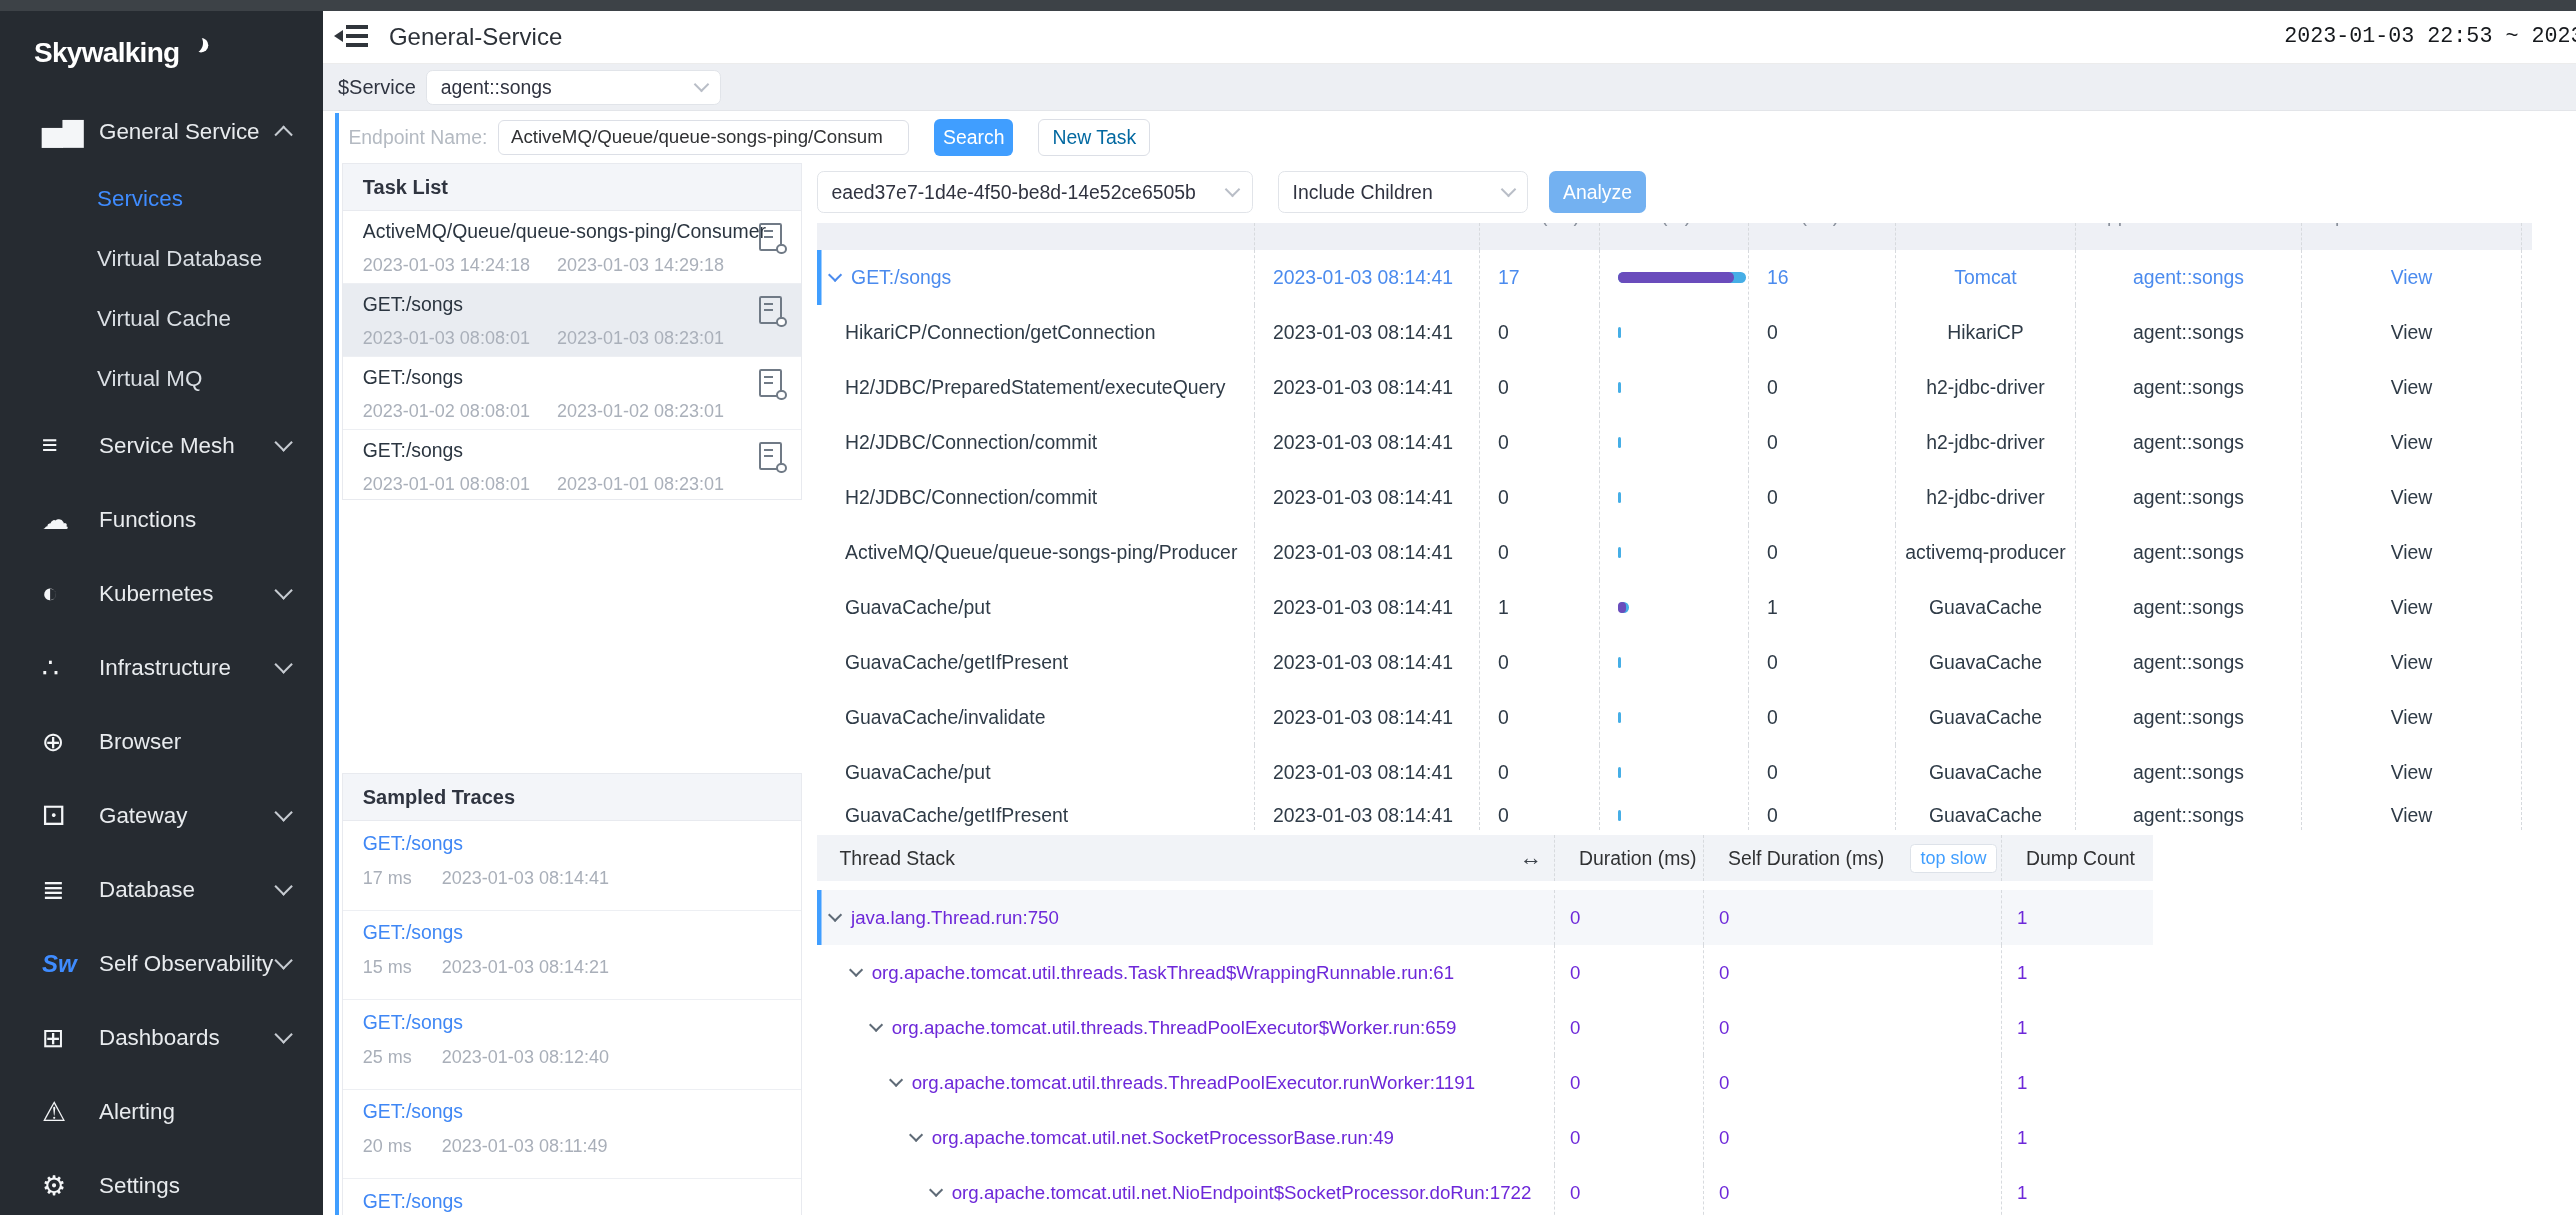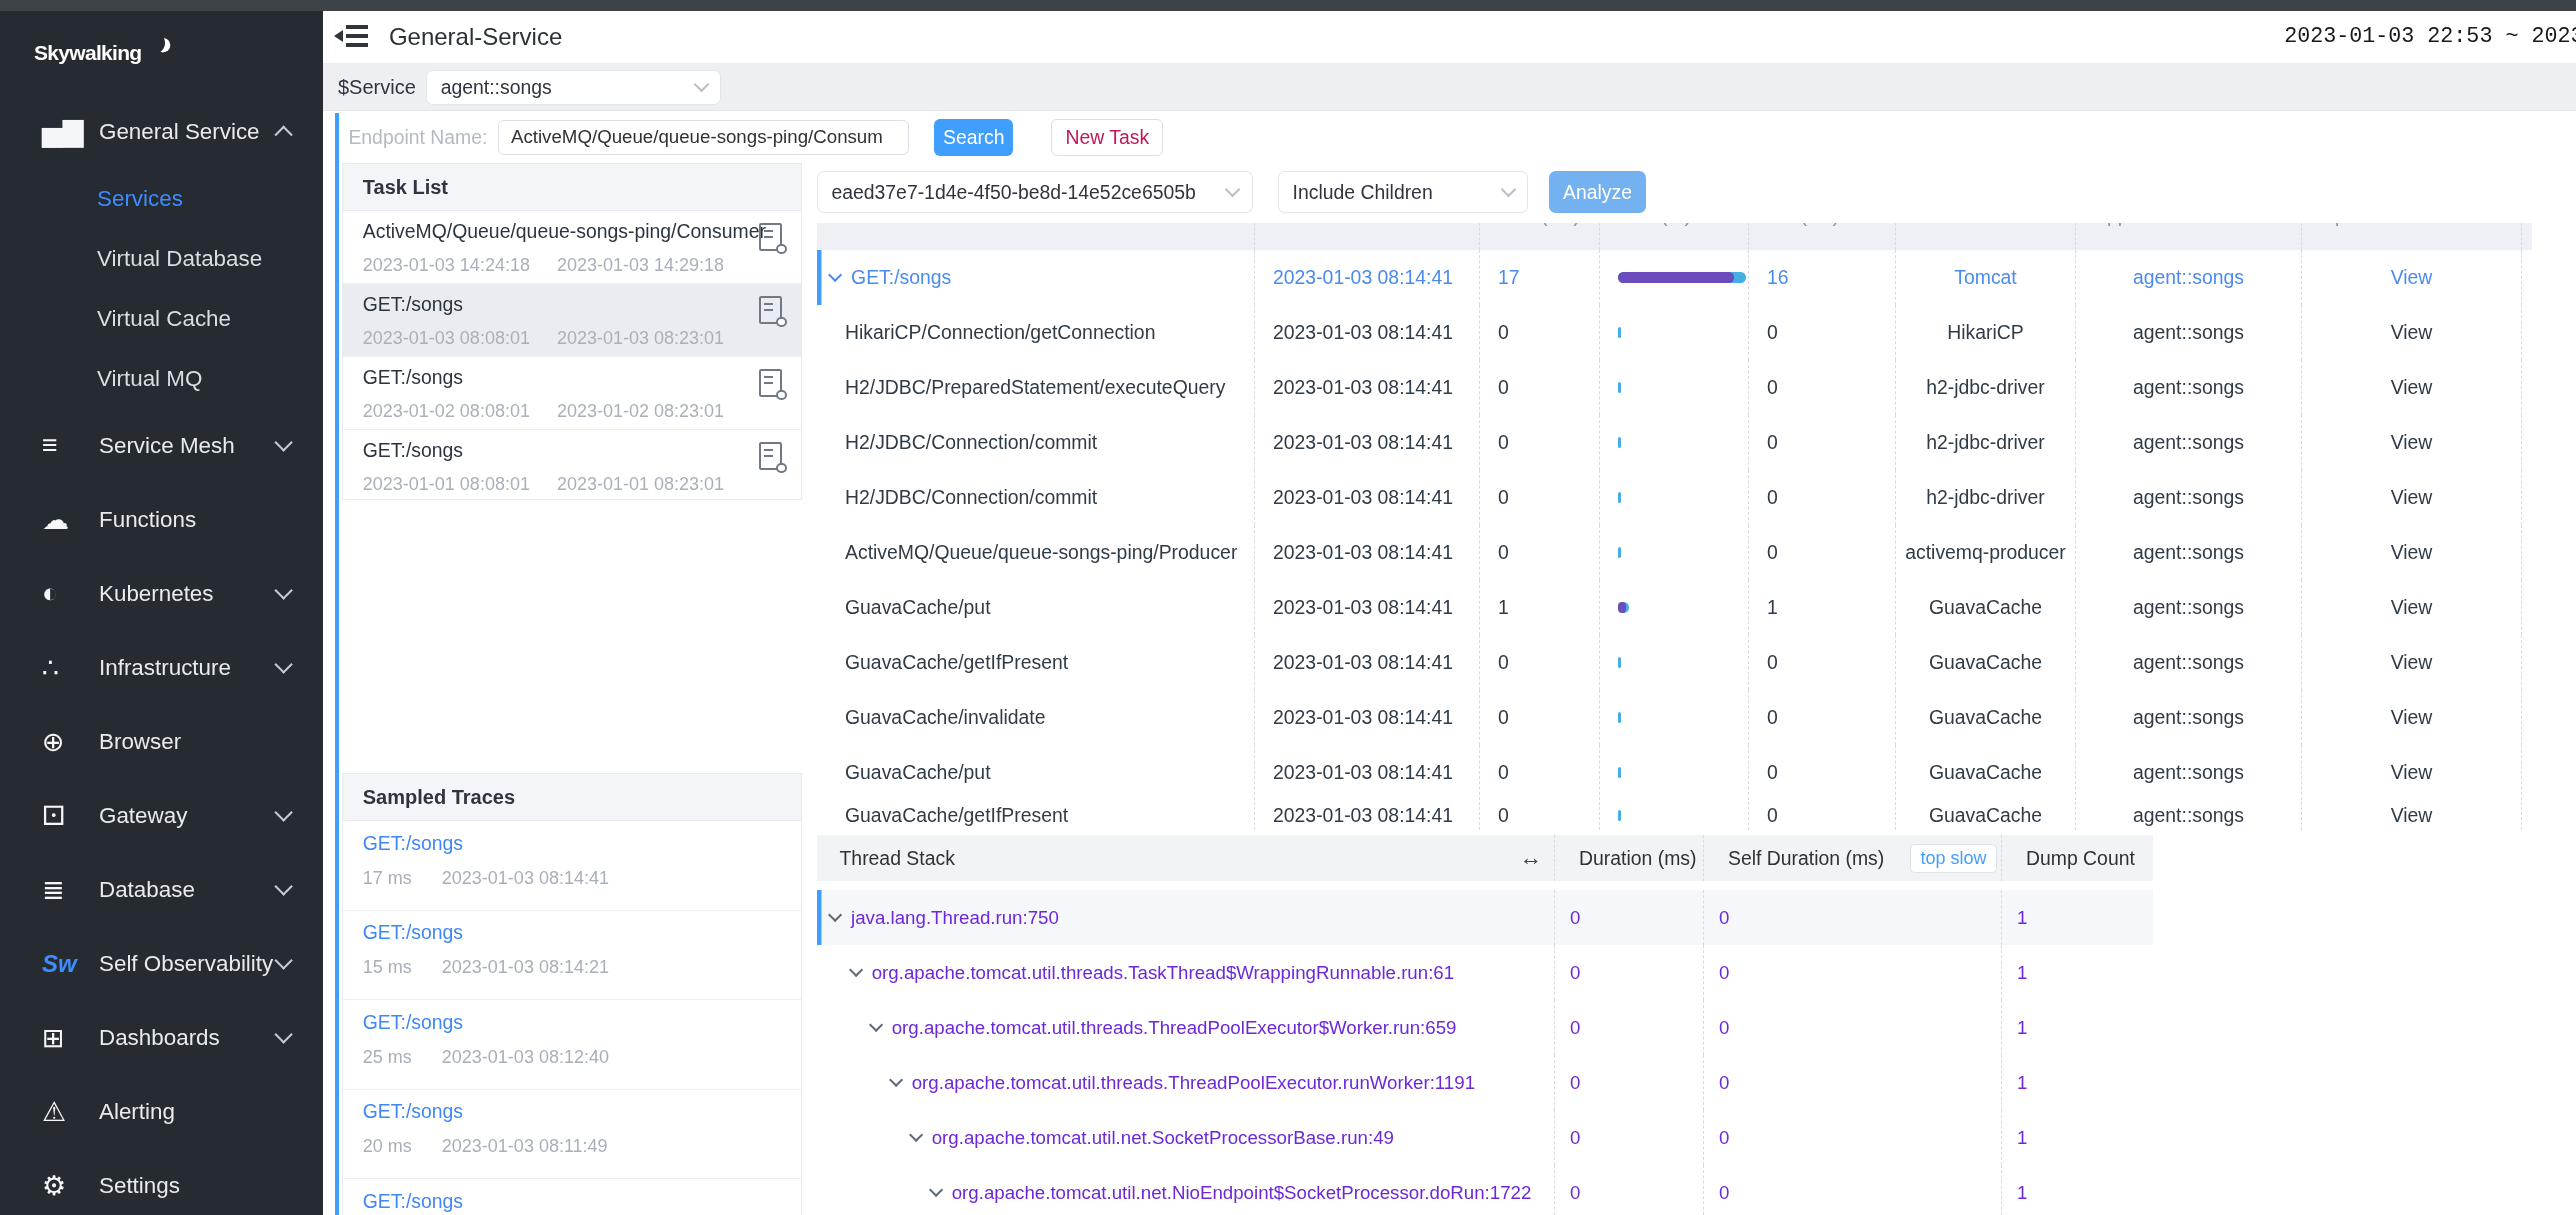--- a/index.html
+++ b/index.html
@@ -10,7 +10,7 @@
   
   .sidebar{position:absolute;left:0;top:10.5px;width:323px;height:1205px;background:#262b31;overflow:hidden;}
   .logo{height:84px;display:flex;align-items:center;padding-left:34px;color:#fff;}
-  .logo .ltxt{font-size:21px;font-weight:bold;letter-spacing:-0.7px;}
+  .logo .ltxt{font-size:28px;font-weight:bold;letter-spacing:-0.7px;}
   .crescent{display:inline-block;width:22.4px;height:22.4px;border-radius:50%;
             box-shadow:9px 2.2px 0 -3.7px #fff;margin-left:1.5px;margin-top:-19.4px;}
   .menu{display:flex;flex-direction:column;}

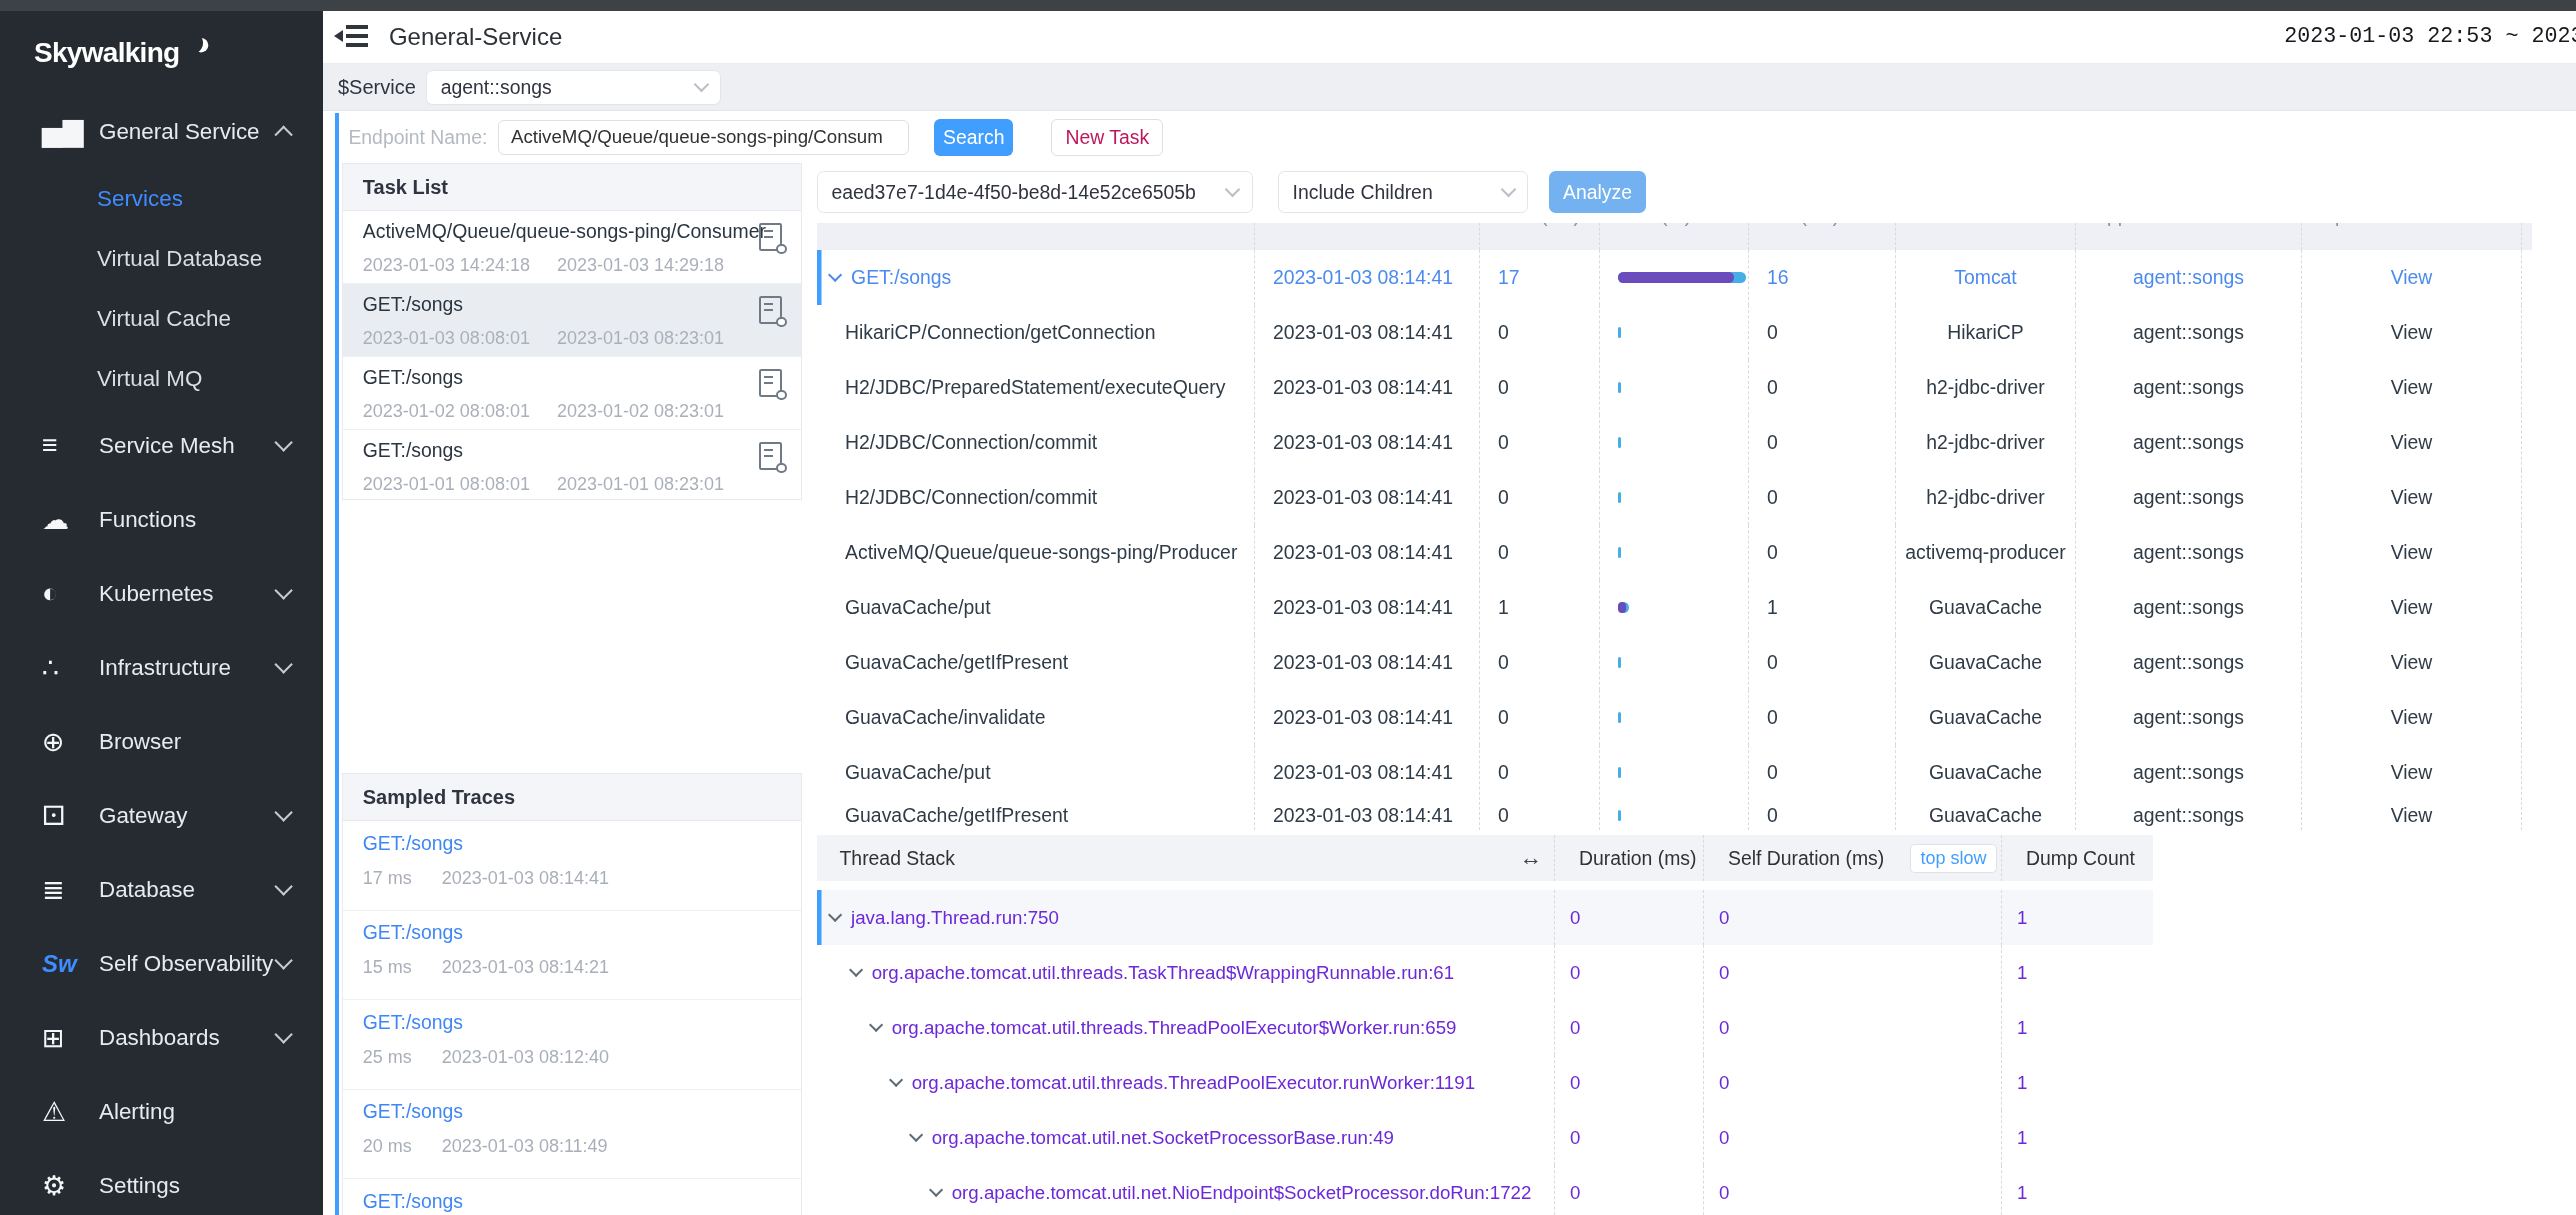--- a/index.html
+++ b/index.html
@@ -56,7 +56,7 @@
   .btn{border:none;border-radius:6px;font-size:19.4px;height:37px;cursor:pointer;
        font-family:"Liberation Sans","DejaVu Sans",sans-serif;}
   .btn-primary{width:79px;background:#409eff;color:#fff;margin-left:25.4px;}
-  .btn-plain{width:112px;background:#fff;color:#be185d;border:1.5px solid #dcdfe6;margin-left:38px;}
+  .btn-plain{width:112px;background:#fff;color:#0369a1;border:1.5px solid #dcdfe6;margin-left:25px;}
   
   .card{position:absolute;left:19.4px;width:460px;border:1.5px solid #e8eaef;background:#fff;box-sizing:border-box;overflow:hidden;}
   .tasklist{top:52px;height:337px;}

